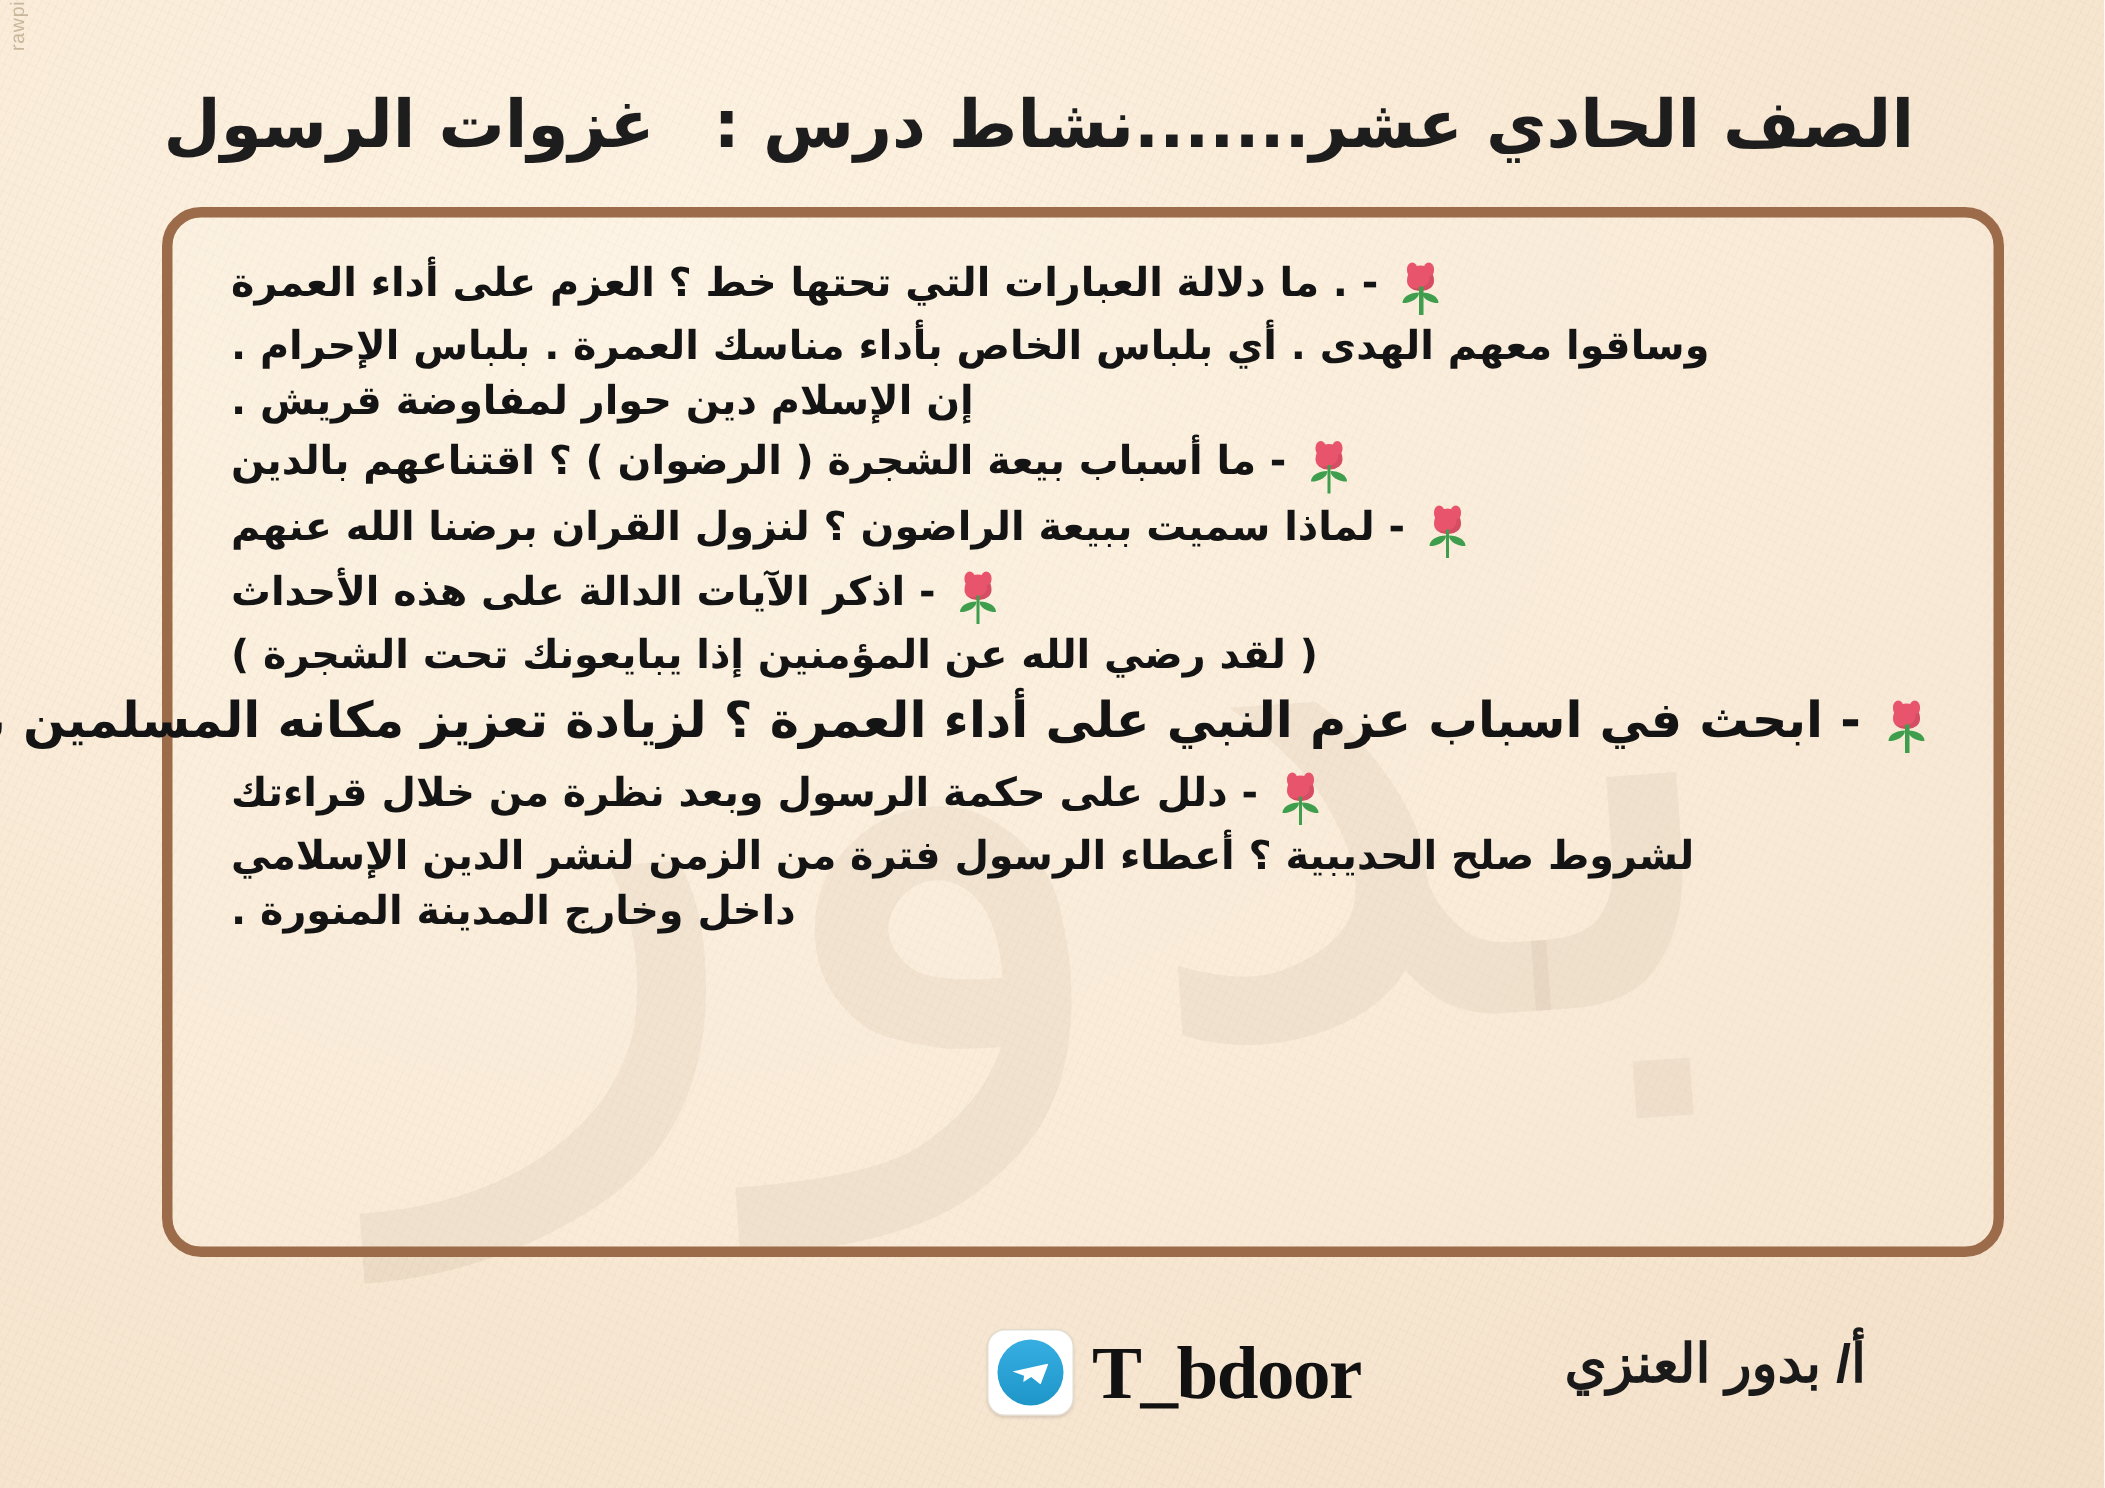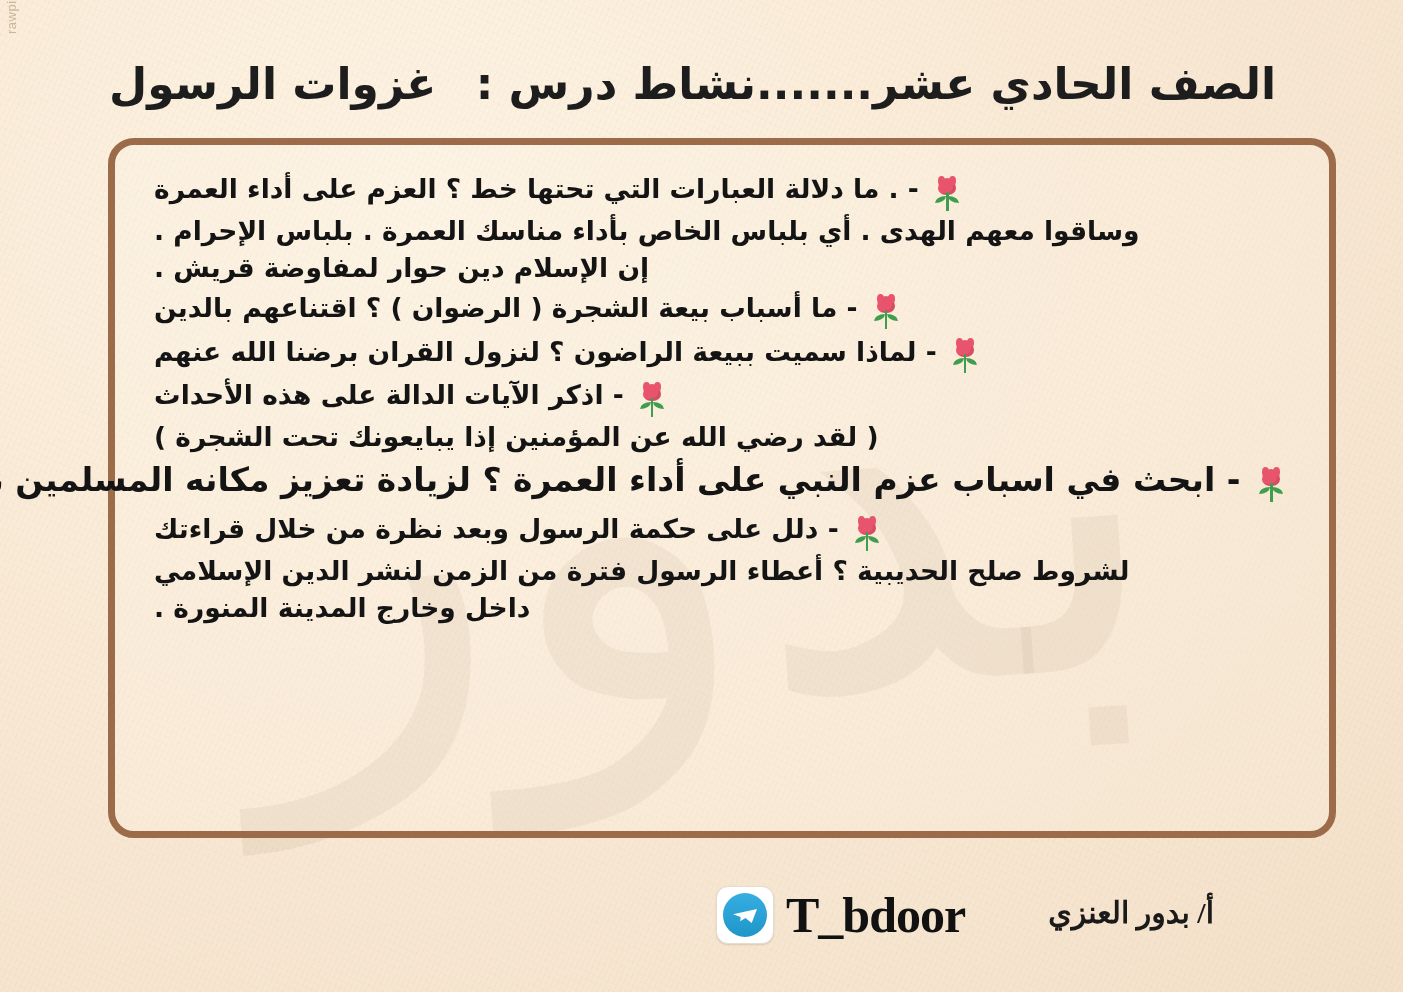--- a/index.html
+++ b/index.html
@@ -188,7 +188,7 @@
 
   .handle {
     position: absolute;
-    left: 716px;
+    left: 658px;
     bottom: 48px;
     display: flex;
     align-items: flex-start;

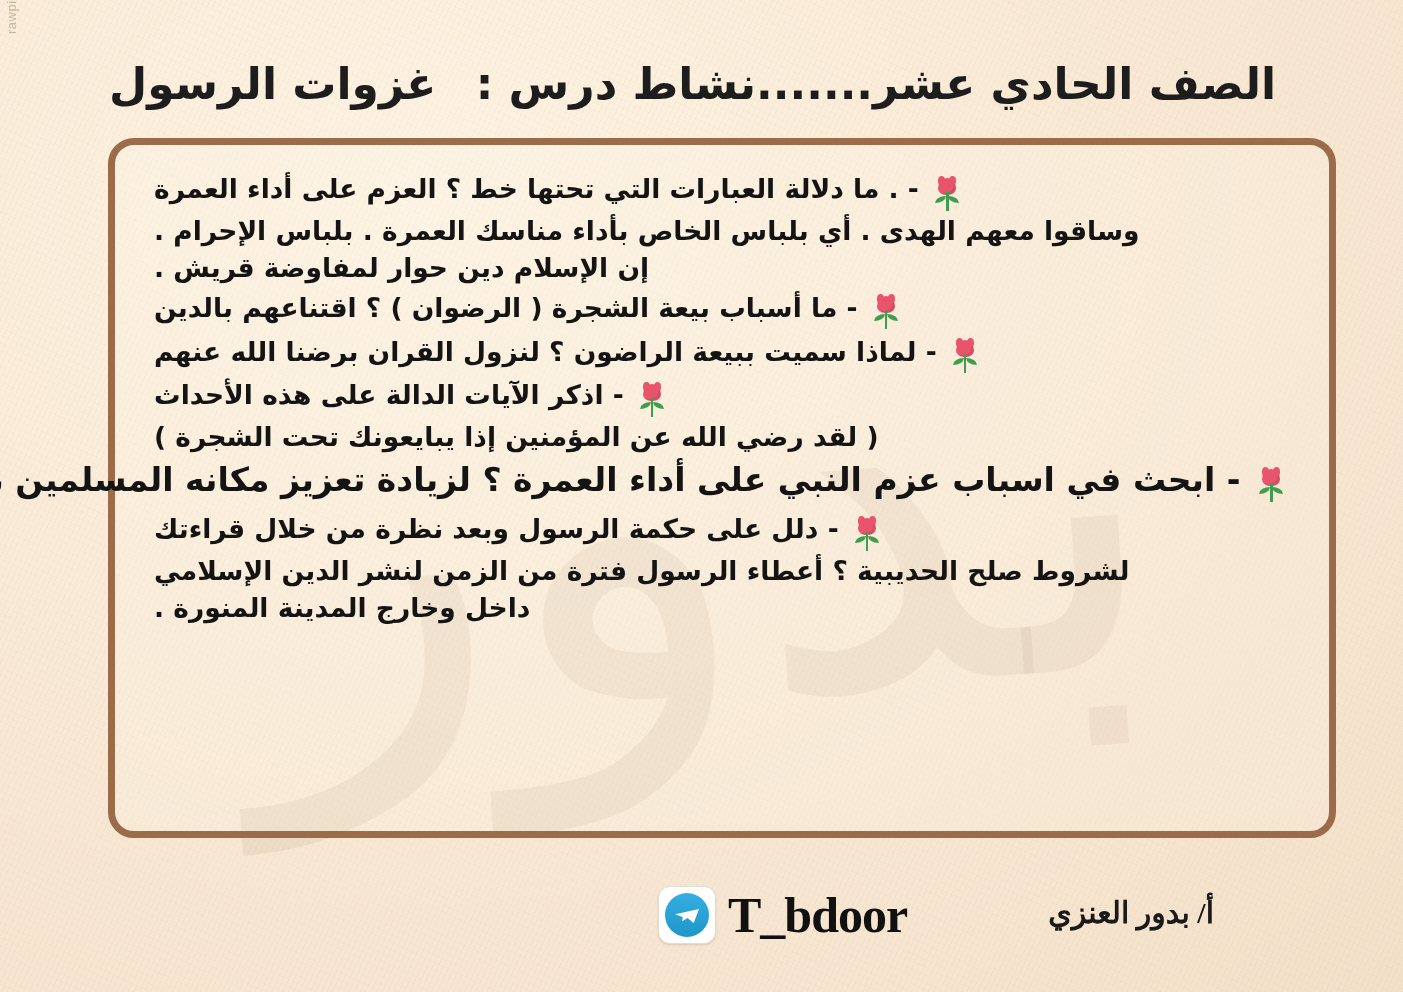--- a/index.html
+++ b/index.html
@@ -177,13 +177,13 @@
 
   .signature {
     position: absolute;
-    right: 189px;
+    right: 159px;
     bottom: 62px;
-    font-size: 30px;
+    font-size: 36px;
     font-weight: bold;
     color: #1a1a1a;
     direction: rtl;
-    font-family: Liberation Serif, serif;
+    font-family: Liberation Sans, sans-serif;
   }
 
   .handle {

